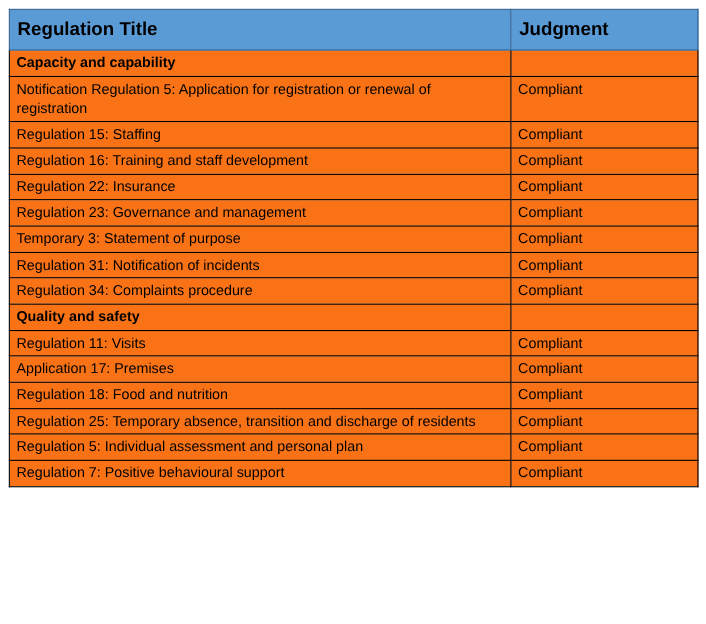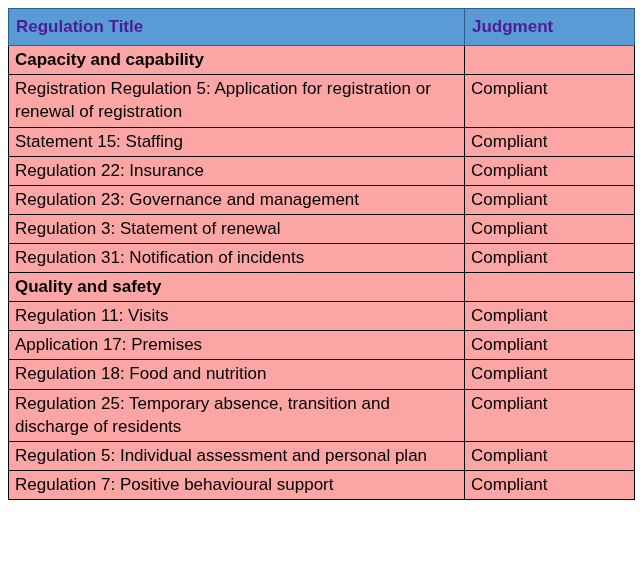--- a/index.html
+++ b/index.html
@@ -27,7 +27,7 @@
 
   thead th {
     background: #5b9bd5;
-    color: #4c1d95;
+    color: #000000;
     font-size: 17px;
     font-weight: bold;
     text-align: left;

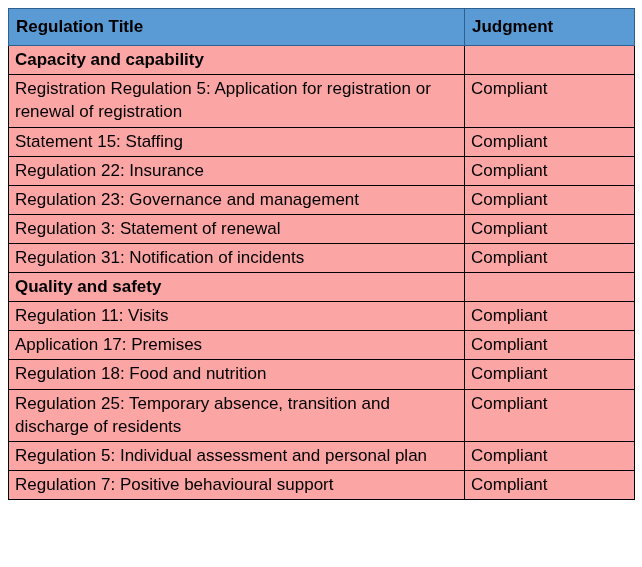--- a/index.html
+++ b/index.html
@@ -38,11 +38,11 @@
   }
   tbody td {
     border: 1px solid #000000;
-    font-size: 17px;
+    font-size: 13px;
     padding: 2px 6px 3px 6px;
     vertical-align: top;
     line-height: 1.36;
-    background: #fca5a5;
+    background: #f97316;
   }
   tbody tr.section td {
     font-weight: bold;

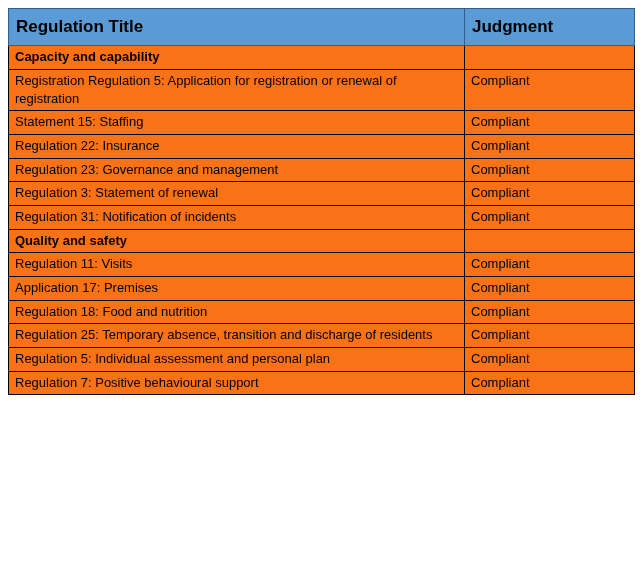--- a/index.html
+++ b/index.html
@@ -73,7 +73,7 @@
           <td class="judgment"></td>
         </tr>
         <tr class="item">
-          <td class="title">Registration Regulation 5: Application for registration or renewal of registration</td>
+          <td class="title">Notification Regulation 5: Application for registration or renewal of registration</td>
           <td class="judgment">Compliant</td>
         </tr>
         <tr class="item">

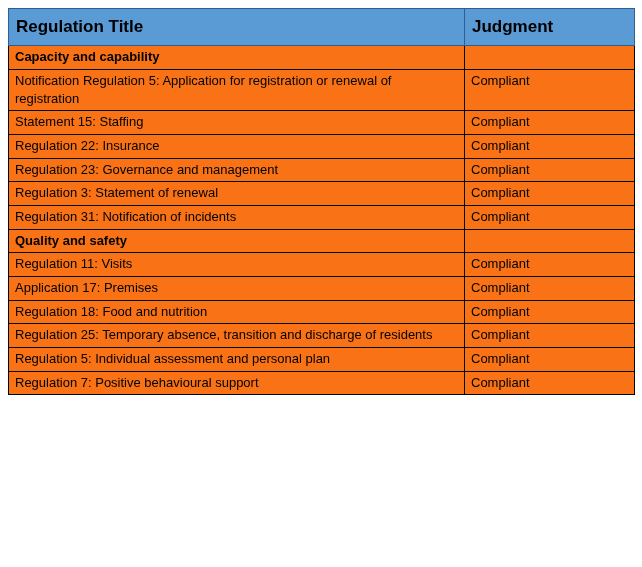--- a/index.html
+++ b/index.html
@@ -77,7 +77,7 @@
           <td class="judgment">Compliant</td>
         </tr>
         <tr class="item">
-          <td class="title">Statement 15: Staffing</td>
+          <td class="title">Regulation 15: Staffing</td>
           <td class="judgment">Compliant</td>
         </tr>
         <tr class="item">

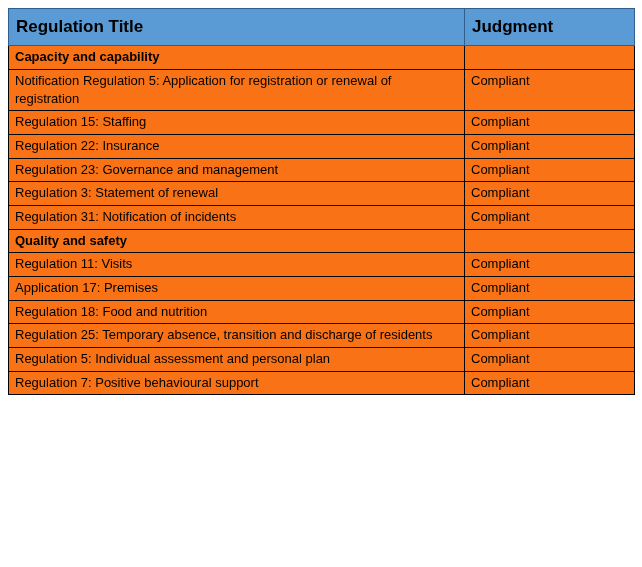--- a/index.html
+++ b/index.html
@@ -81,6 +81,10 @@
           <td class="judgment">Compliant</td>
         </tr>
         <tr class="item">
+          <td class="title">Regulation 16: Training and staff development</td>
+          <td class="judgment">Compliant</td>
+        </tr>
+        <tr class="item">
           <td class="title">Regulation 22: Insurance</td>
           <td class="judgment">Compliant</td>
         </tr>

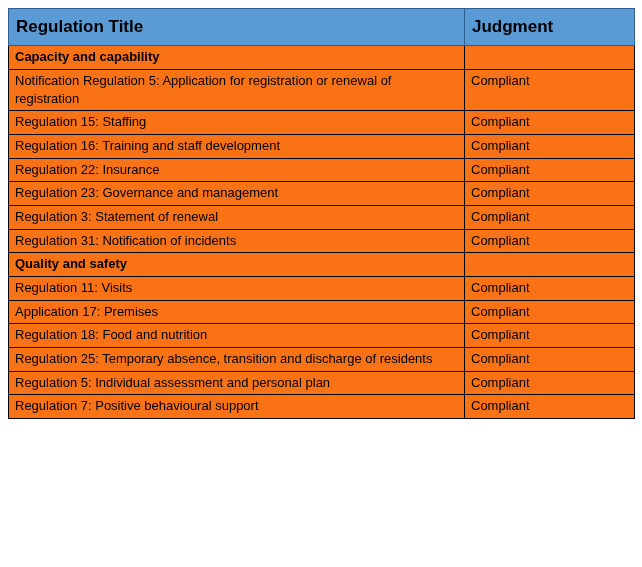--- a/index.html
+++ b/index.html
@@ -93,7 +93,7 @@
           <td class="judgment">Compliant</td>
         </tr>
         <tr class="item">
-          <td class="title">Regulation 3: Statement of renewal</td>
+          <td class="title">Temporary 3: Statement of purpose</td>
           <td class="judgment">Compliant</td>
         </tr>
         <tr class="item">

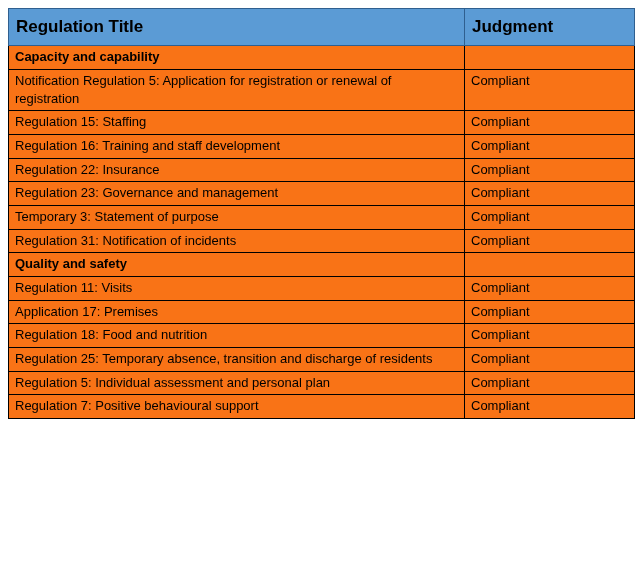--- a/index.html
+++ b/index.html
@@ -100,6 +100,10 @@
           <td class="title">Regulation 31: Notification of incidents</td>
           <td class="judgment">Compliant</td>
         </tr>
+        <tr class="item">
+          <td class="title">Regulation 34: Complaints procedure</td>
+          <td class="judgment">Compliant</td>
+        </tr>
         <tr class="section">
           <td class="title">Quality and safety</td>
           <td class="judgment"></td>

